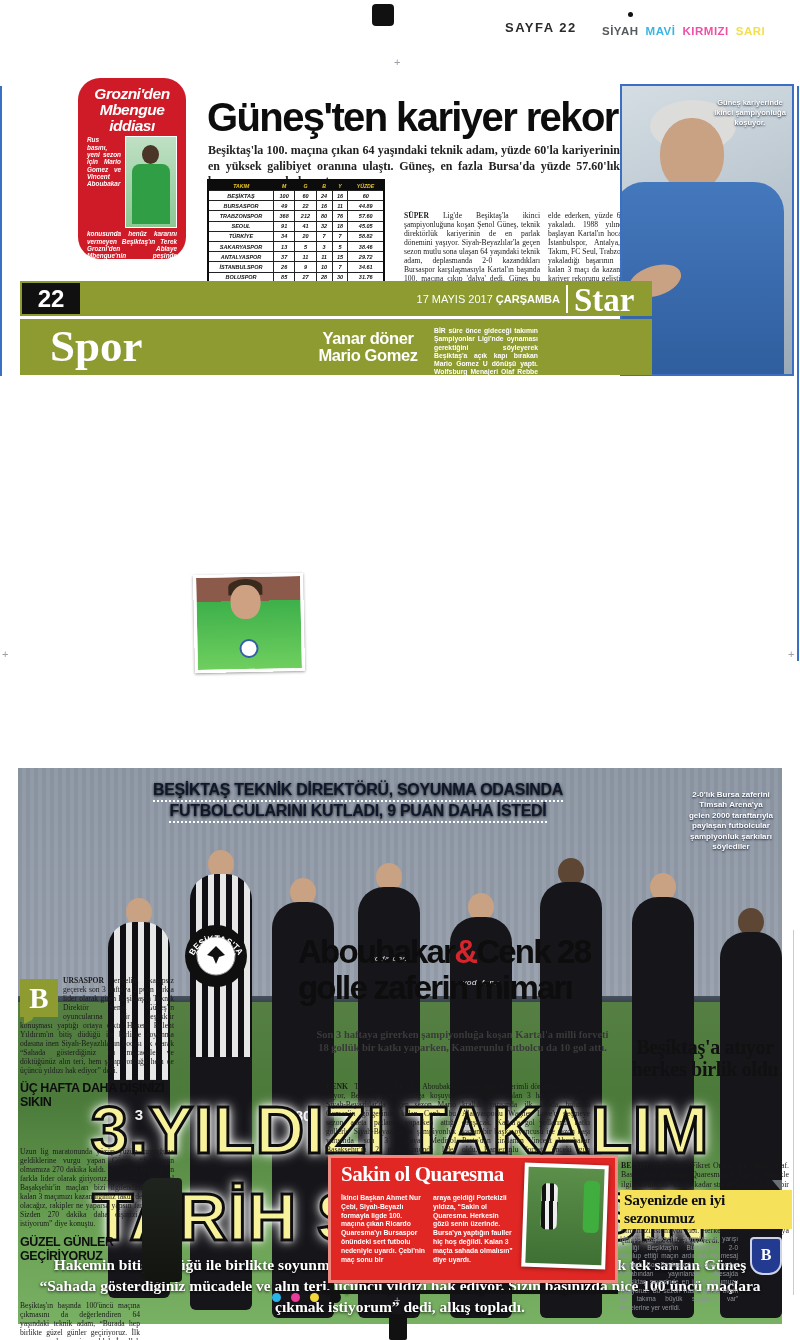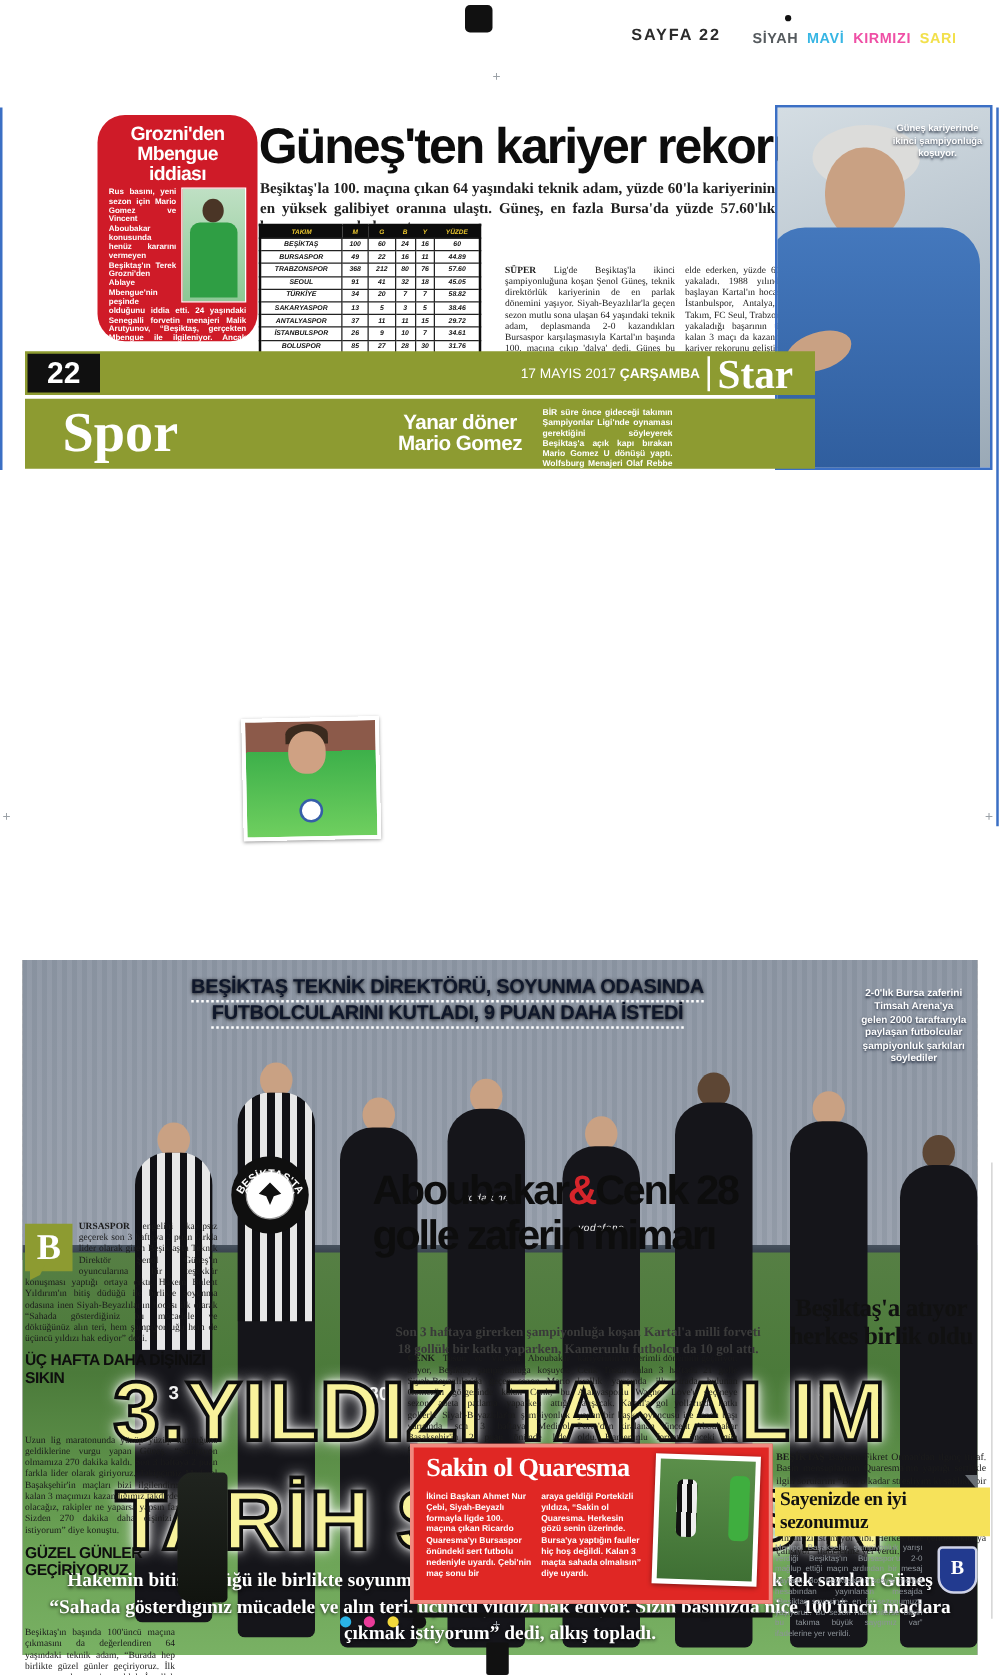--- a/index.html
+++ b/index.html
@@ -124,7 +124,7 @@
     <span class="p0">SİYAH</span><span class="p1">MAVİ</span><span class="p2">KIRMIZI</span><span class="p3">SARI</span>
   </div>
 
-  <div class="abs grozni" style="left:78px;top:92px;width:128px;height:181px;">
+  <div class="abs grozni" style="left:78px;top:78px;width:108px;height:181px;font-style:italic;">
     <h2>Grozni'den Mbengue iddiası</h2>
     <div class="groz-photo ph">
         <i class="hd"></i>

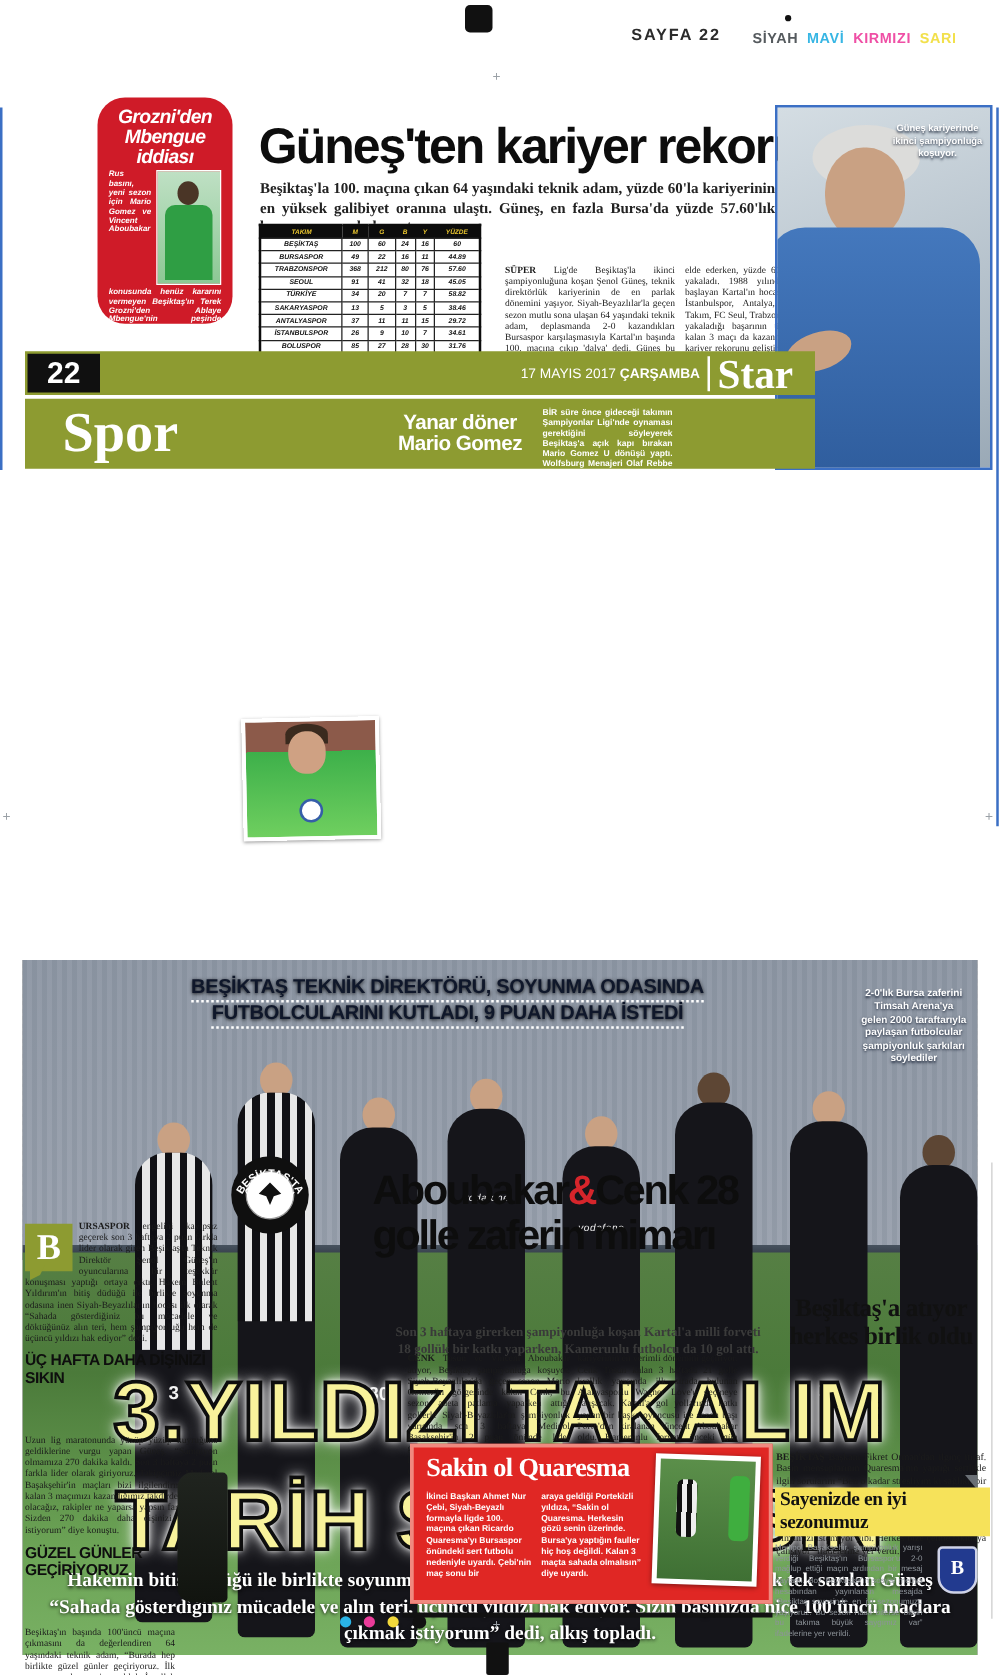--- a/index.html
+++ b/index.html
@@ -341,7 +341,7 @@
     <div><span>Aboubakar</span><span class="amp">&amp;</span><span>Cenk 28</span></div>
     <div>golle zaferin mimarı</div>
   </div>
-  <div class="abs duo-sf" style="left:310px;top:1060px;width:305px;">Son 3 haftaya girerken şampiyonluğa koşan Kartal'a milli forveti 18 gollük bir katkı yaparken, Kamerunlu futbolcu da 10 gol attı.</div>
+  <div class="abs duo-sf" style="left:310px;top:1028px;width:305px;">Son 3 haftaya girerken şampiyonluğa koşan Kartal'a milli forveti 18 gollük bir katkı yaparken, Kamerunlu futbolcu da 10 gol attı.</div>
   <div class="abs bodytxt" style="left:326px;top:1044px;width:130px;height:126px;">
     <span class="lead">CENK</span><span> Tosun ve Vincent Aboubakar atıyor, Beşiktaş şampiyonluğa koşuyor. Siyah-Beyazlılar'da geçen sezon Mario Gomez'in gölgesinde kalan Cenk, bu sezon adeta patlama yaparken attığı gollerle Siyah-Beyazlılar'ın şampiyonluk yarışında son 3 haftaya Medipol Başakşehir'in 2 puan önünde lider girmesinde büyük pay sahibi oldu. Son 9 haftada 2 gol atmasına karşın 18 gole ulaşan 25 yaşındaki milli oyuncu,</span>
   </div>

